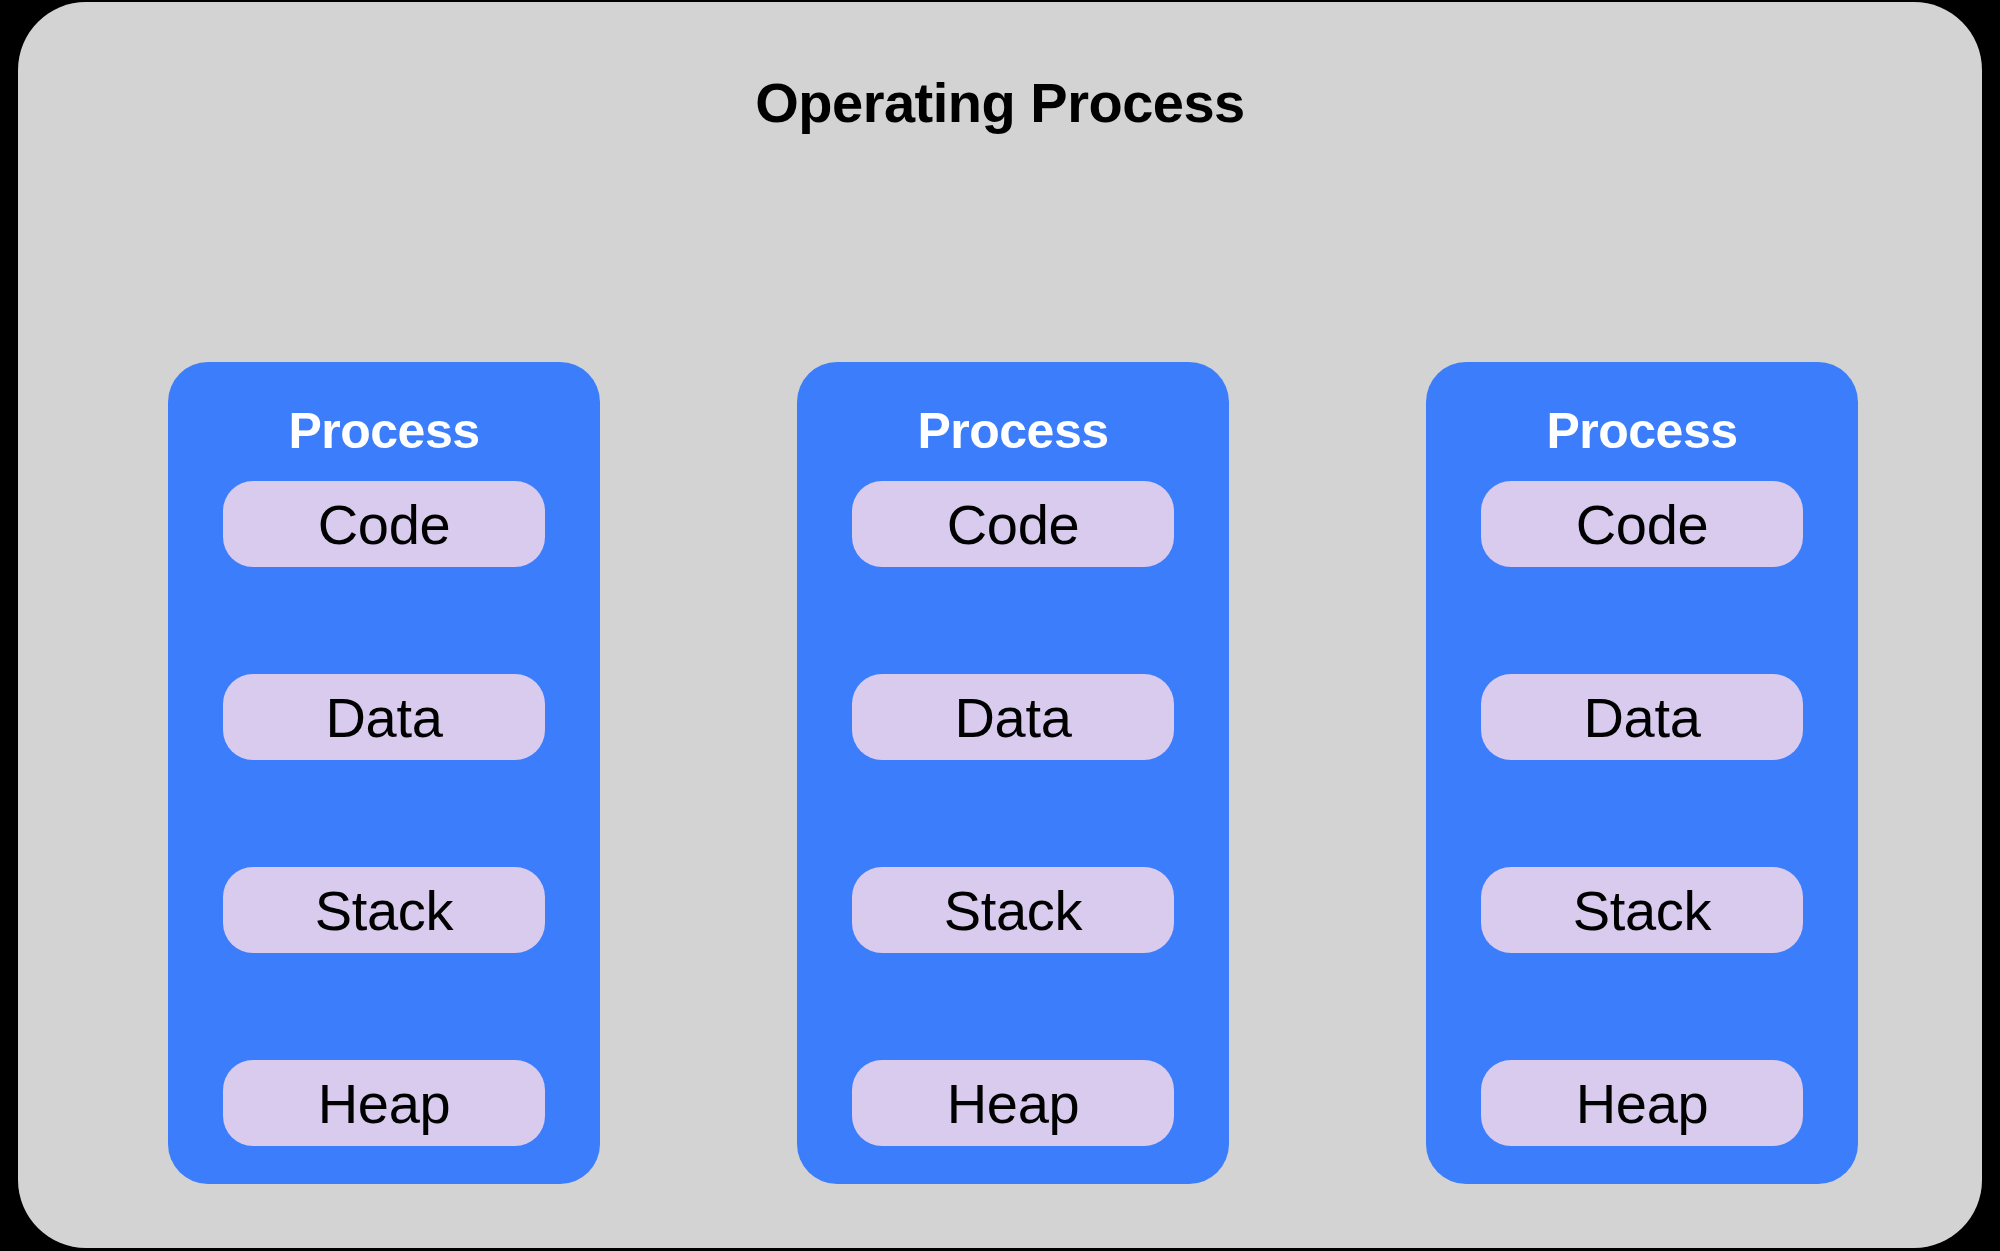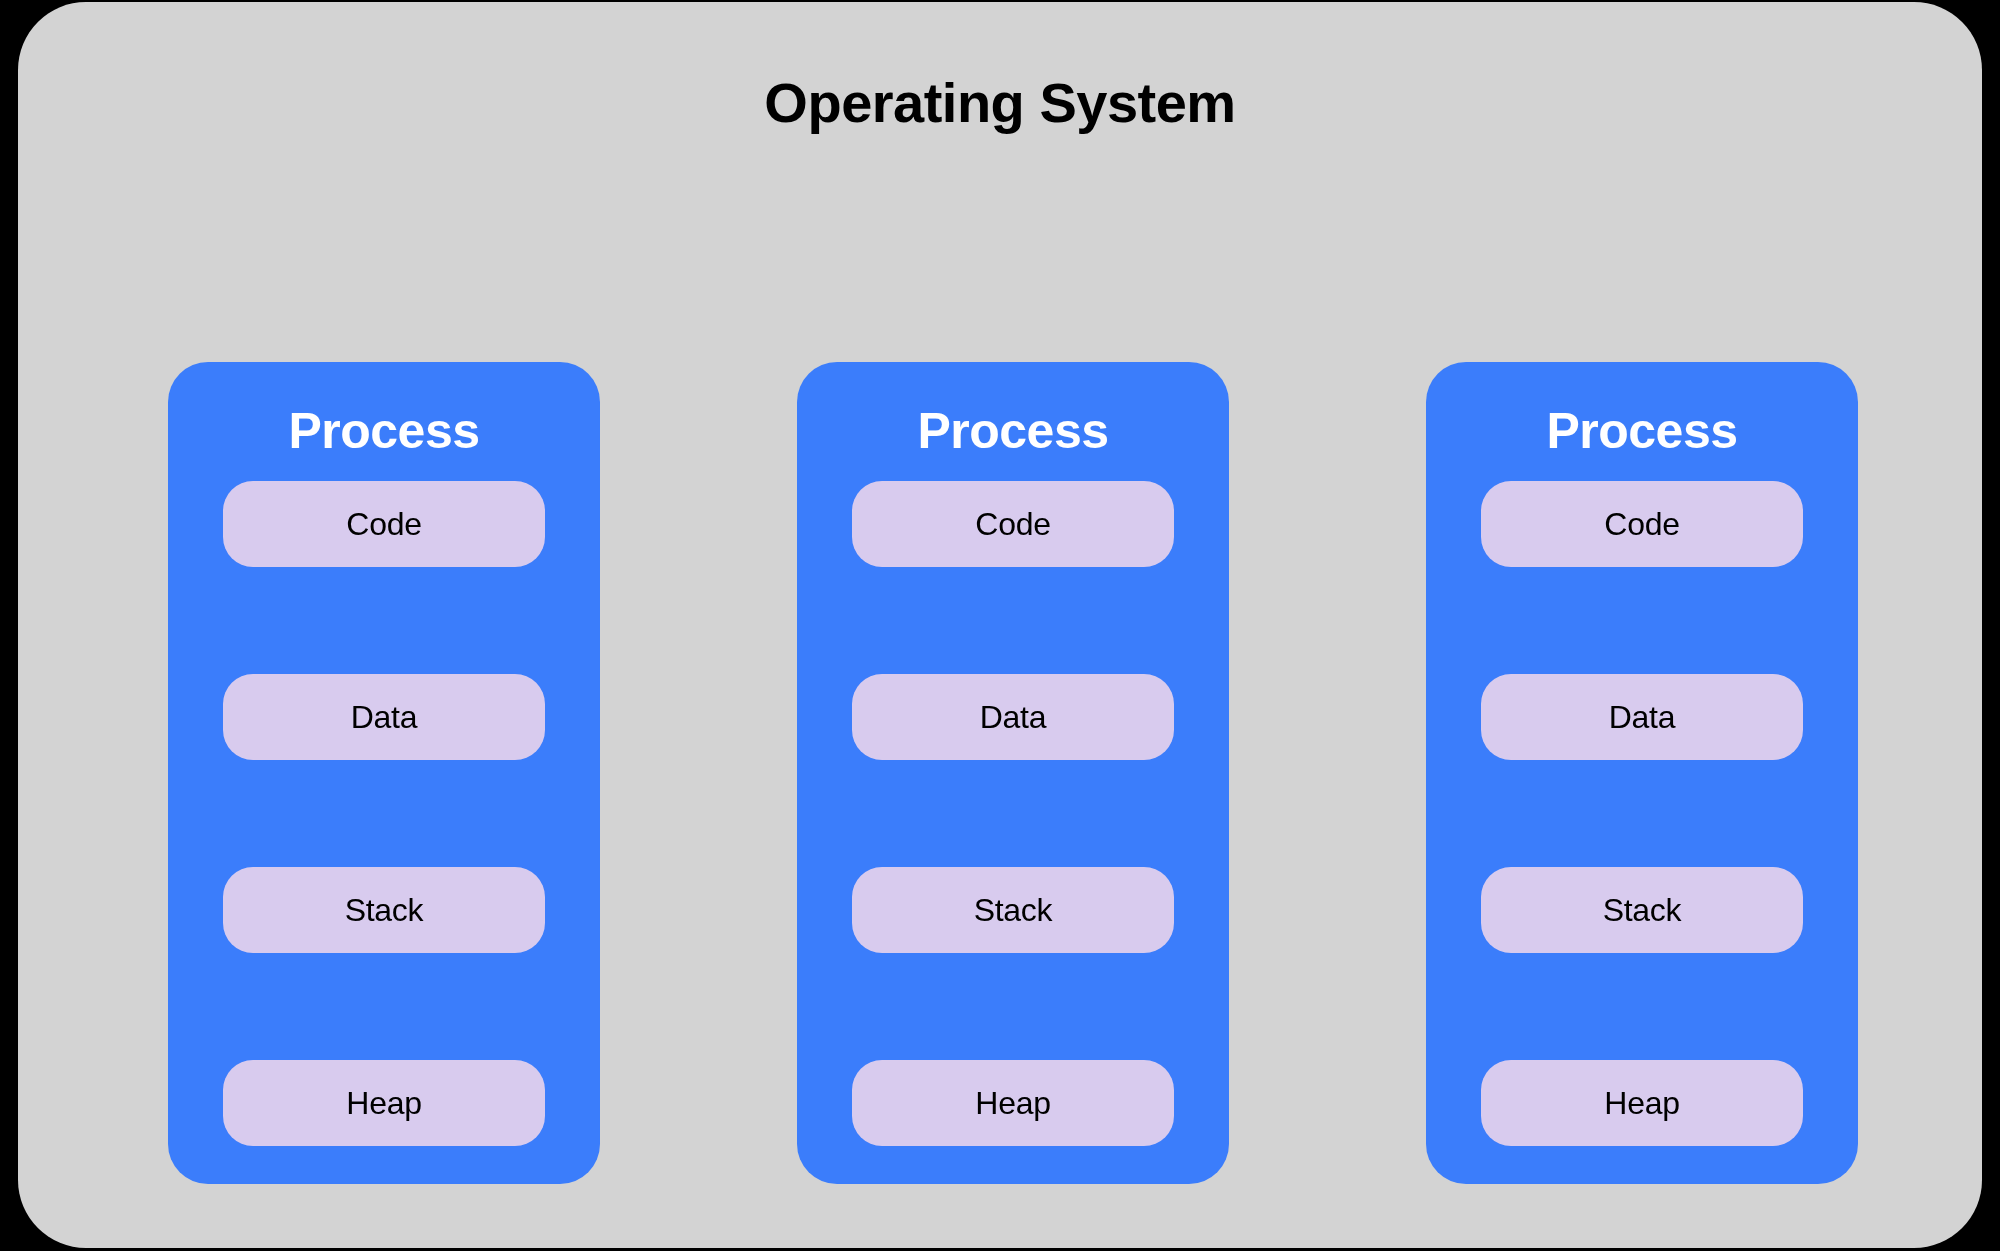--- a/index.html
+++ b/index.html
@@ -112,7 +112,7 @@
 
   <div class="os-container">
 
-    <div class="os-title">Operating System</div>
+    <div class="os-title">Operating Process</div>
 
     <div class="process-row">
 

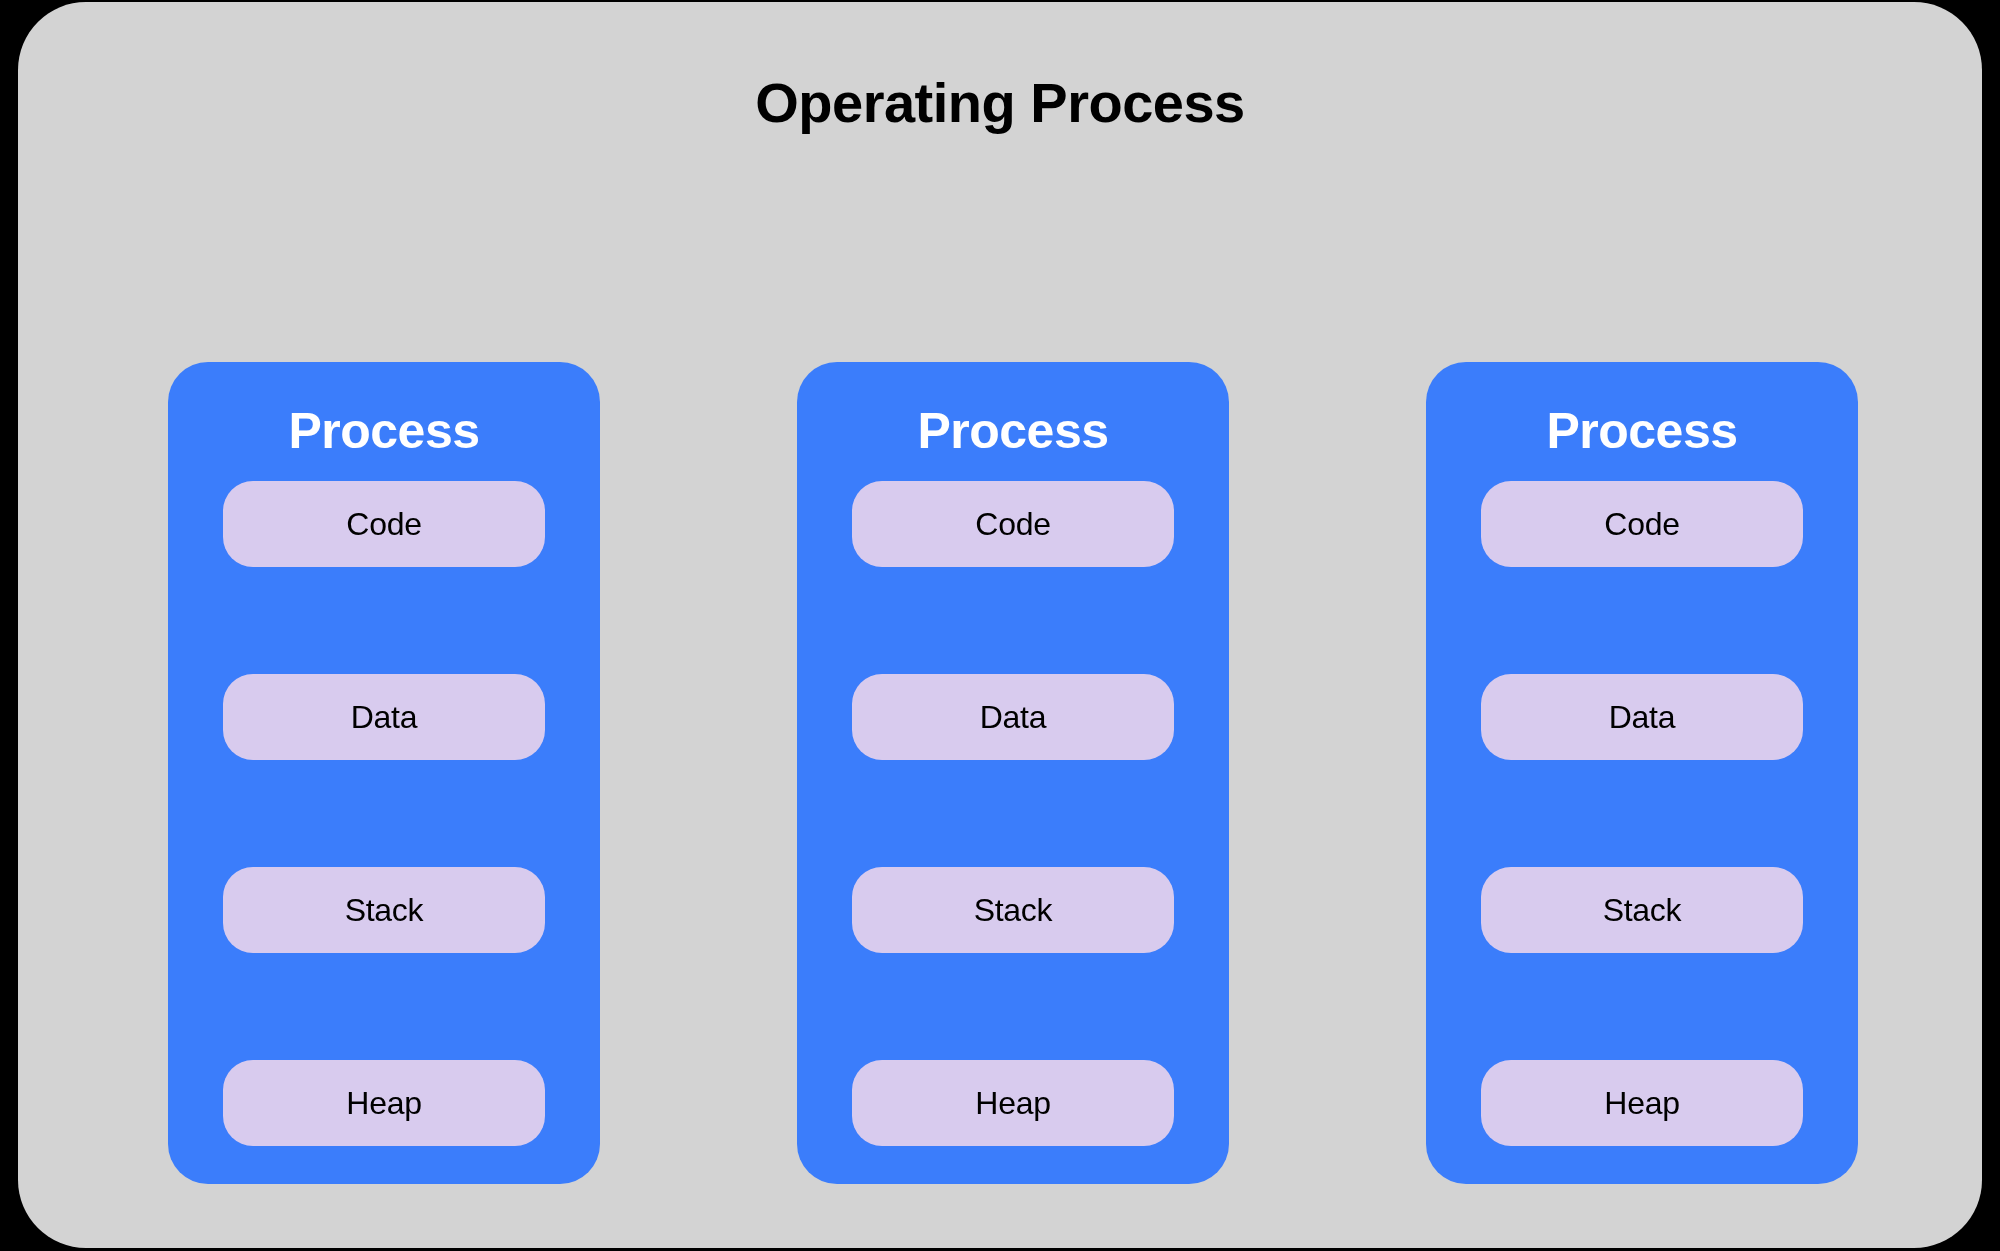--- a/index.html
+++ b/index.html
@@ -98,7 +98,7 @@
     display: flex;
     align-items: center;
     justify-content: center;
-    font-size: 32px;
+    font-size: 56px;
     font-weight: normal;
     color: #000000;
     letter-spacing: -0.3px;

